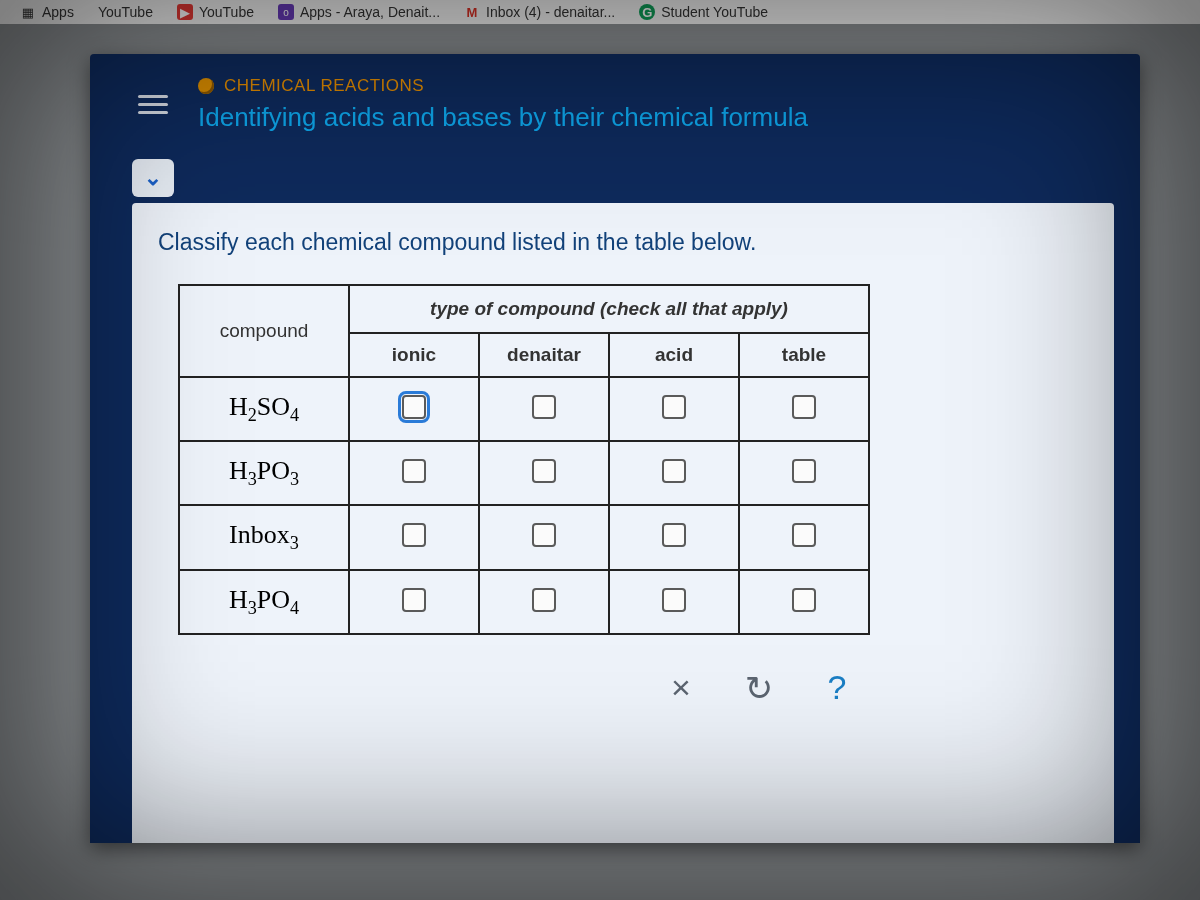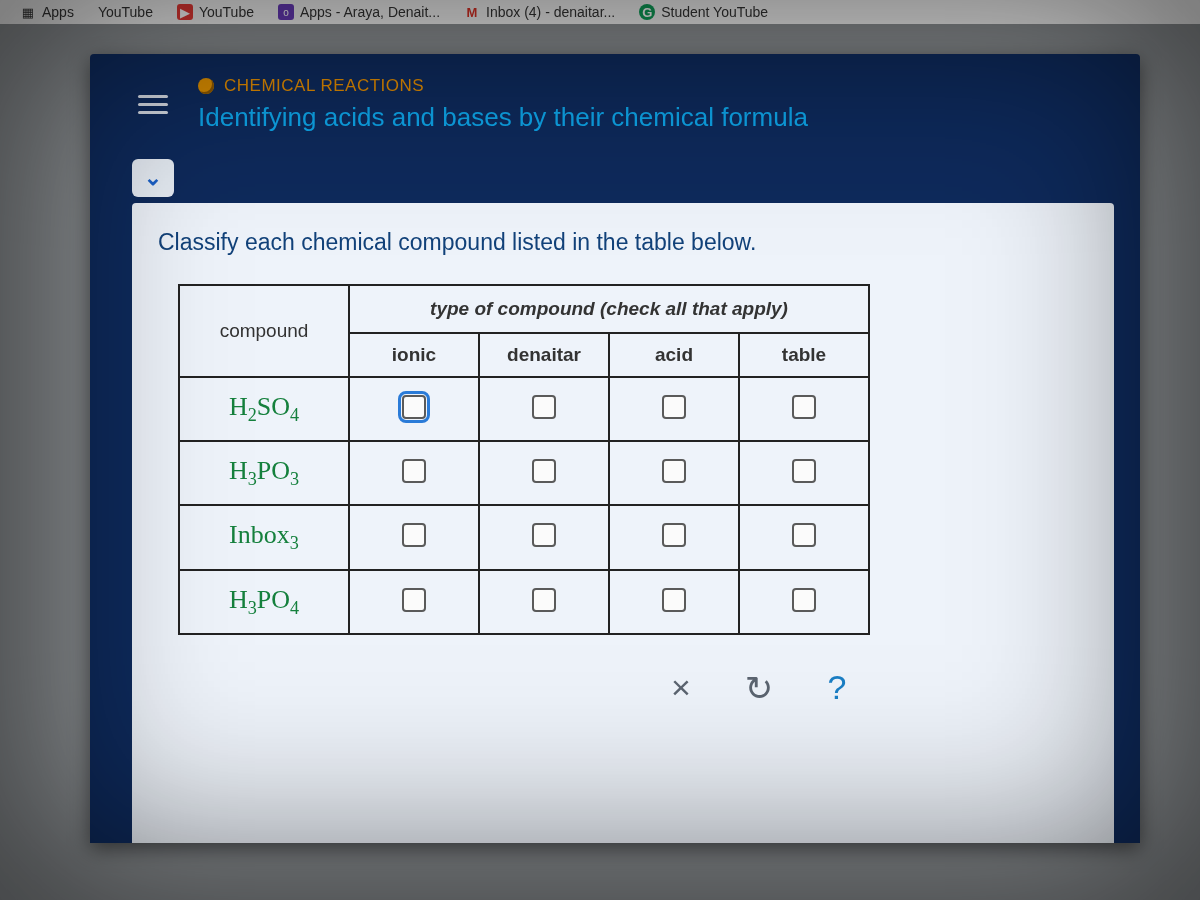--- a/index.html
+++ b/index.html
@@ -157,7 +157,7 @@
   .cell-formula {
     font-family: "Times New Roman", serif;
     font-size:26px;
-    color:#15803d;
+    color:#000000;
     padding: 14px 10px;
   }
   .cell-check {

